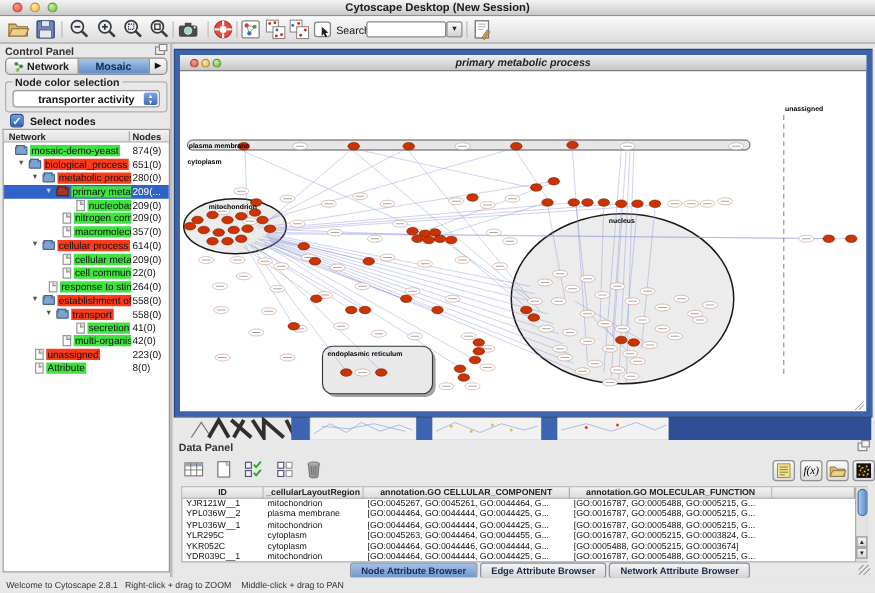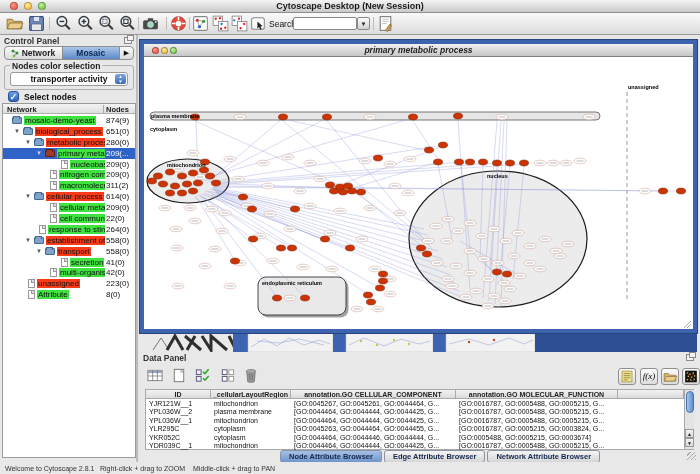--- a/index.html
+++ b/index.html
@@ -185,7 +185,7 @@
     <div id="tab-arrow">▶</div>
   </div>
   <div id="cp-group">
-    <div id="cp-group-label">Nodes color selection</div>
+    <div id="cp-group-label">Node color selection</div>
     <div id="combo"><span>transporter activity</span>
       <div id="combo-btn">▲<br>▼</div>
     </div>

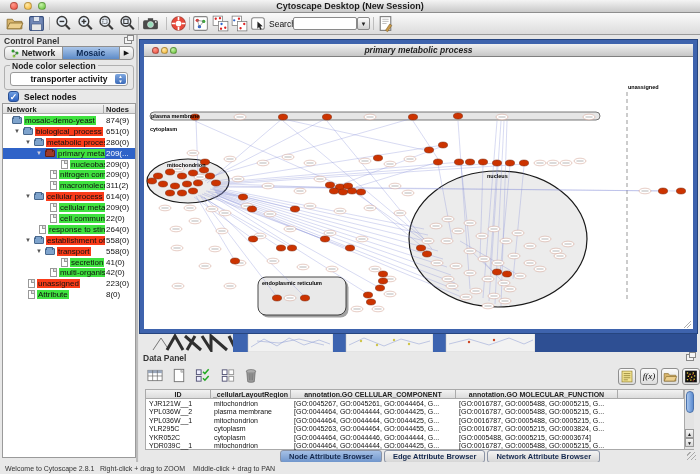--- a/index.html
+++ b/index.html
@@ -237,7 +237,7 @@
         <div class="tree-row">
           <span class="tr-page" style="left: 47px;"></span>
           <span class="tr-label hl-green" style="left: 56px; max-width: 46px;">macromolecule</span>
-          <span class="tr-count">311(2)</span>
+          <span class="tr-count">357(0)</span>
         </div>
         <div class="tree-row">
           <span class="tr-tri" style="left: 22px;">▼</span>

